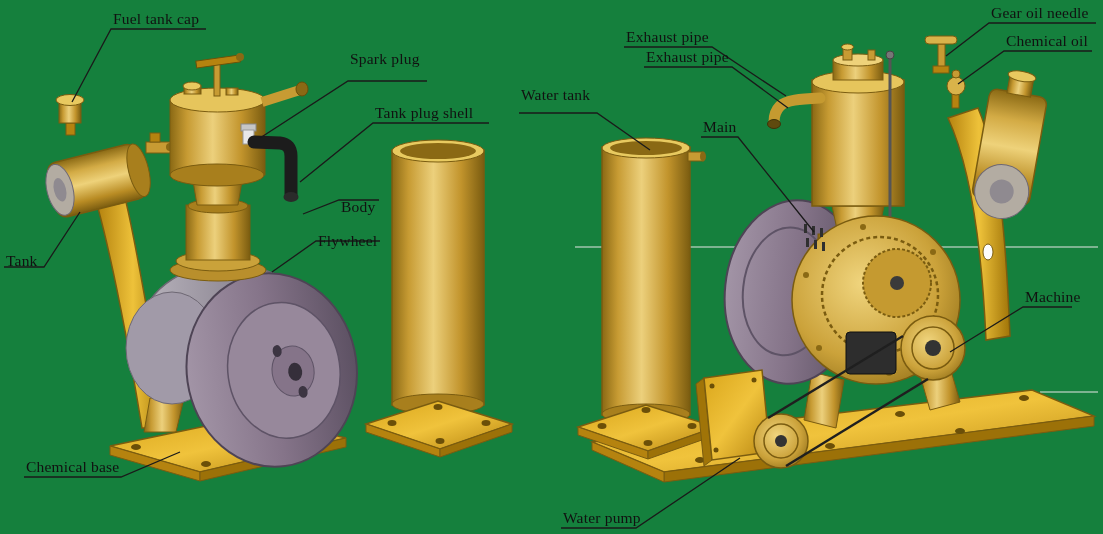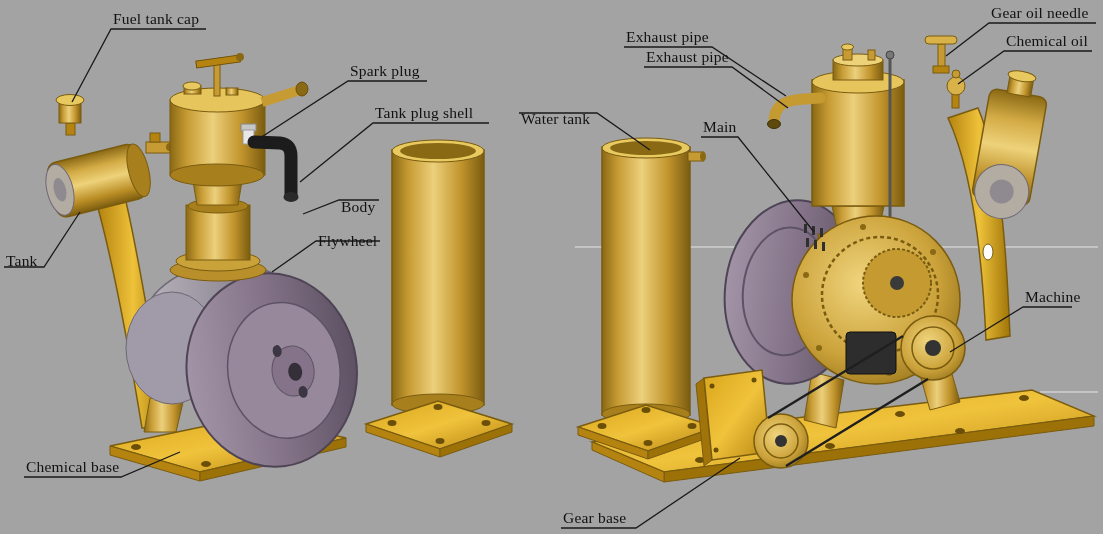--- a/index.html
+++ b/index.html
@@ -6,7 +6,7 @@
   .canvas{
     position:relative;
     width:1103px;height:534px;
-    background:#a3a3a3;
+    background:#15803d;
     font-family:"Liberation Serif", serif;
     overflow:hidden;
   }

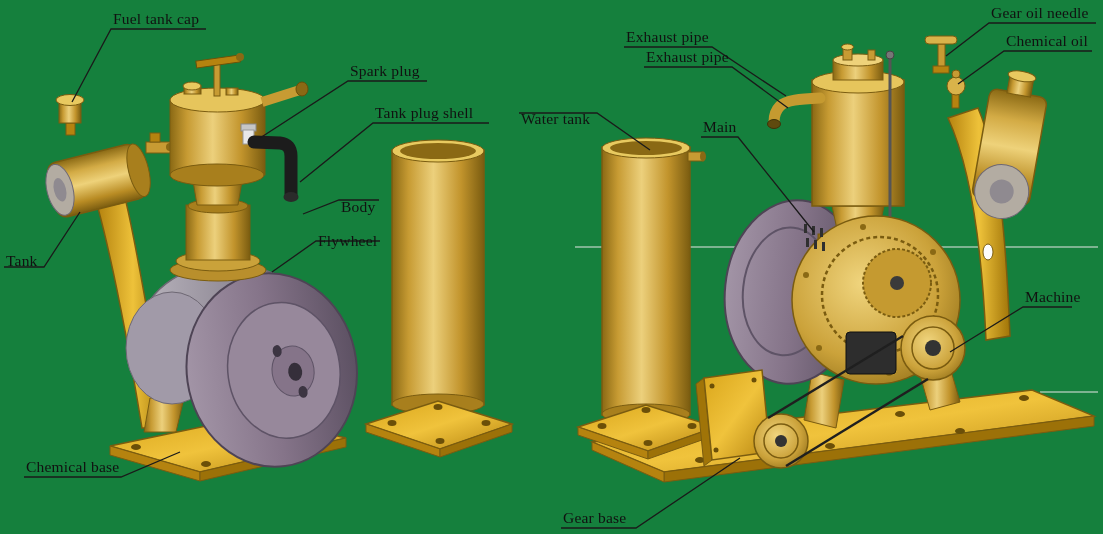--- a/index.html
+++ b/index.html
@@ -318,7 +318,7 @@
   </svg>
 
   <span class="label" style="left:113px;top:10px">Fuel tank cap</span>
-  <span class="label" style="left:350px;top:62px">Spark plug</span>
+  <span class="label" style="left:350px;top:50px">Spark plug</span>
   <span class="label" style="left:375px;top:104px">Tank plug shell</span>
   <span class="label" style="left:341px;top:198px">Body</span>
   <span class="label" style="left:318px;top:232px">Flywheel</span>

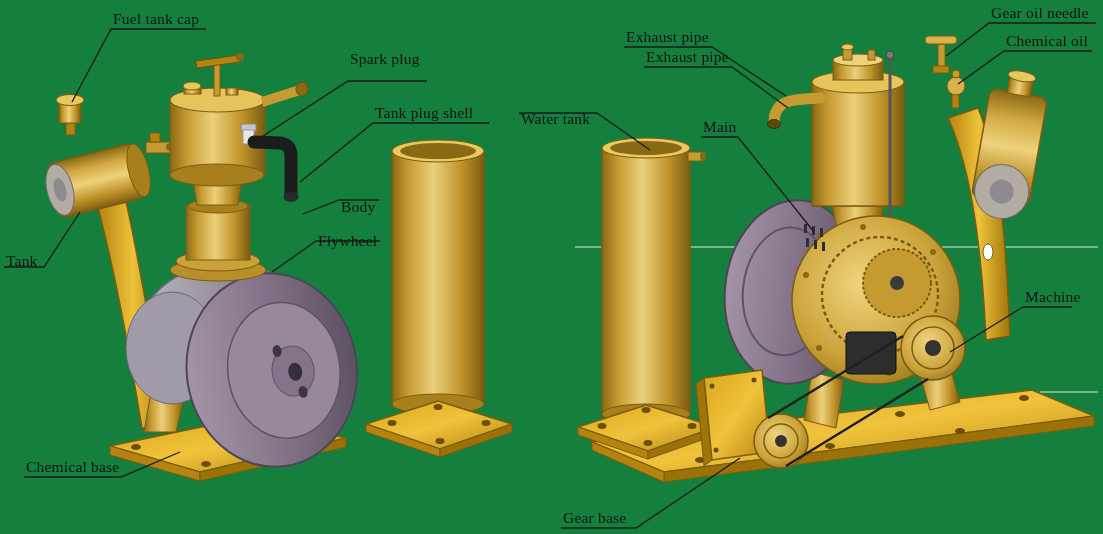--- a/index.html
+++ b/index.html
@@ -326,7 +326,7 @@
   <span class="label" style="left:26px;top:458px">Chemical base</span>
   <span class="label" style="left:626px;top:28px">Exhaust pipe</span>
   <span class="label" style="left:646px;top:48px">Exhaust pipe</span>
-  <span class="label" style="left:521px;top:110px">Water tank</span>
+  <span class="label" style="left:521px;top:86px">Water tank</span>
   <span class="label" style="left:703px;top:118px">Main</span>
   <span class="label" style="left:991px;top:4px">Gear oil needle</span>
   <span class="label" style="left:1006px;top:32px">Chemical oil</span>

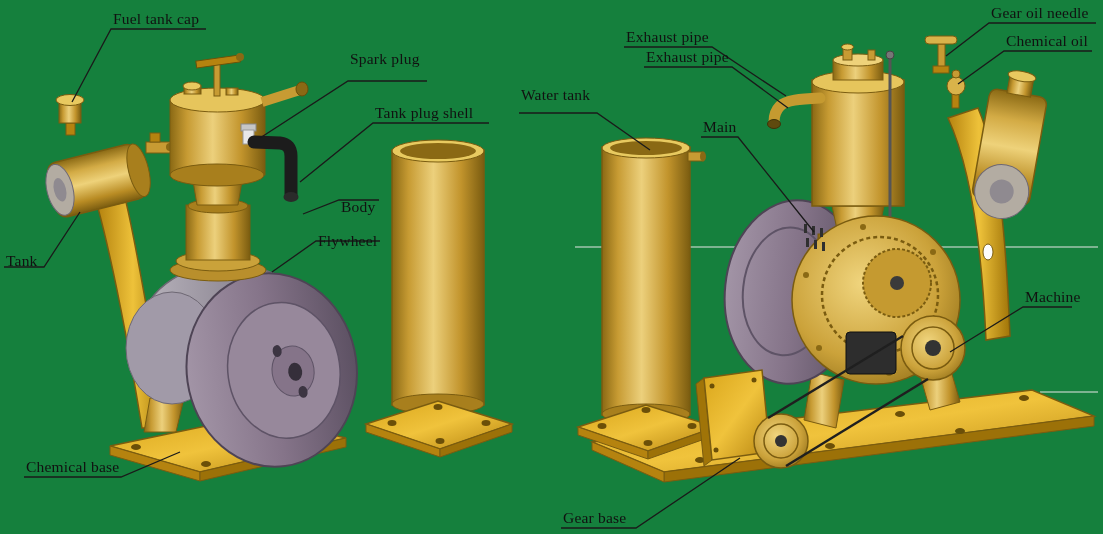--- a/index.html
+++ b/index.html
@@ -331,7 +331,7 @@
   <span class="label" style="left:991px;top:4px">Gear oil needle</span>
   <span class="label" style="left:1006px;top:32px">Chemical oil</span>
   <span class="label" style="left:1025px;top:288px">Machine</span>
-  <span class="label" style="left:563px;top:509px">Gear base</span>
+  <span class="label" style="left:563px;top:509px">Water pump</span>
 
 </div>
 

